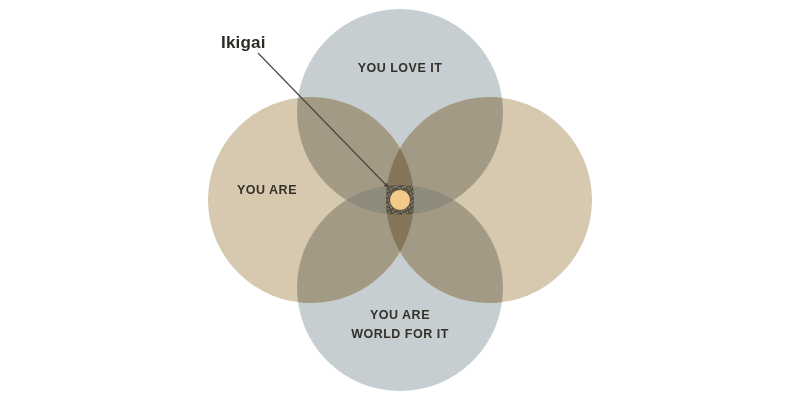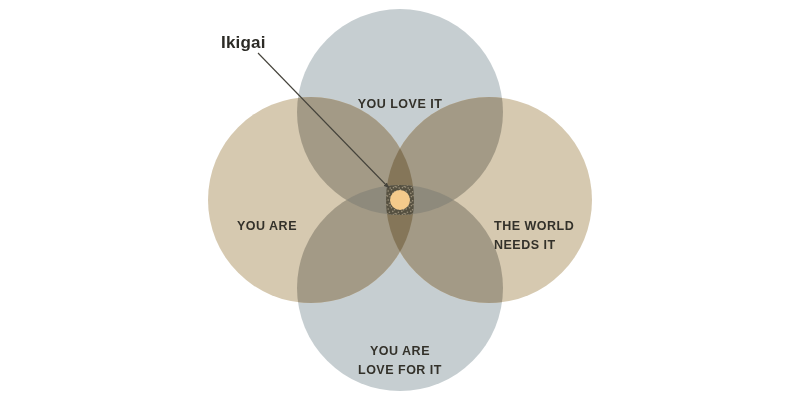--- a/index.html
+++ b/index.html
@@ -20,7 +20,6 @@
     line-height: 19px;
     color: #33312a;
     white-space: nowrap;
-    margin-top: 36px;
   }
   .center-text { text-align: center; }
   .annotation-label {

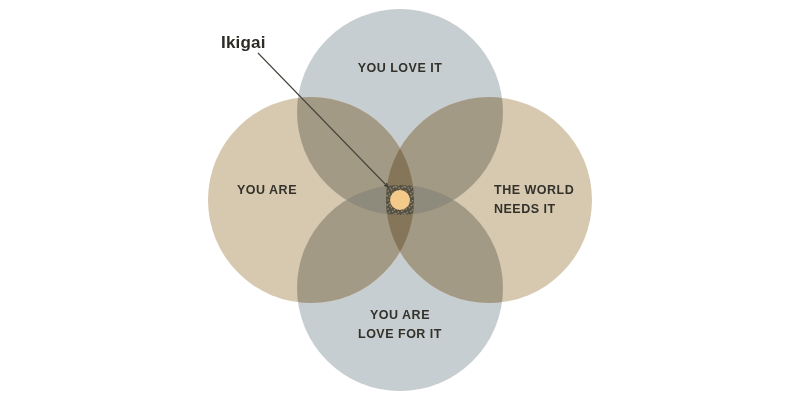--- a/index.html
+++ b/index.html
@@ -118,10 +118,6 @@
     <div>YOU ARE</div>
   </div>
 
-  <div class="venn-label" style="left:494px; top:181px;">
-    <div>THE WORLD</div>
-    <div>NEEDS IT</div>
-  </div>
 
   <div class="venn-label center-text" style="left:320px; top:306px; width:160px;">
     <div>YOU ARE</div>

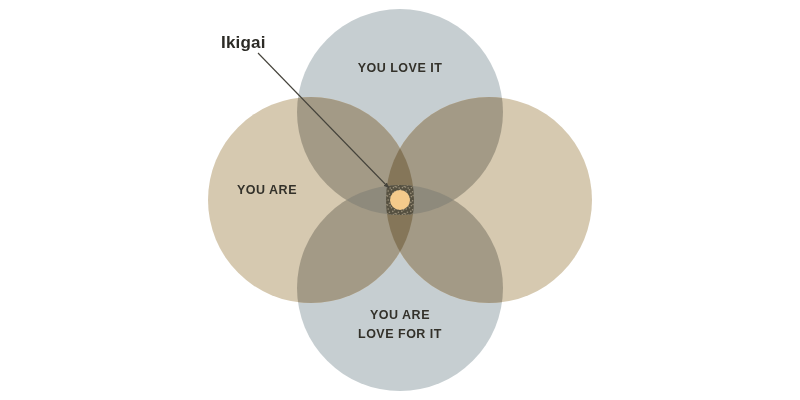--- a/index.html
+++ b/index.html
@@ -121,7 +121,7 @@
 
   <div class="venn-label center-text" style="left:320px; top:306px; width:160px;">
     <div>YOU ARE</div>
-    <div>LOVE FOR IT</div>
+    <div>WORLD FOR IT</div>
   </div>
 
 </div>

